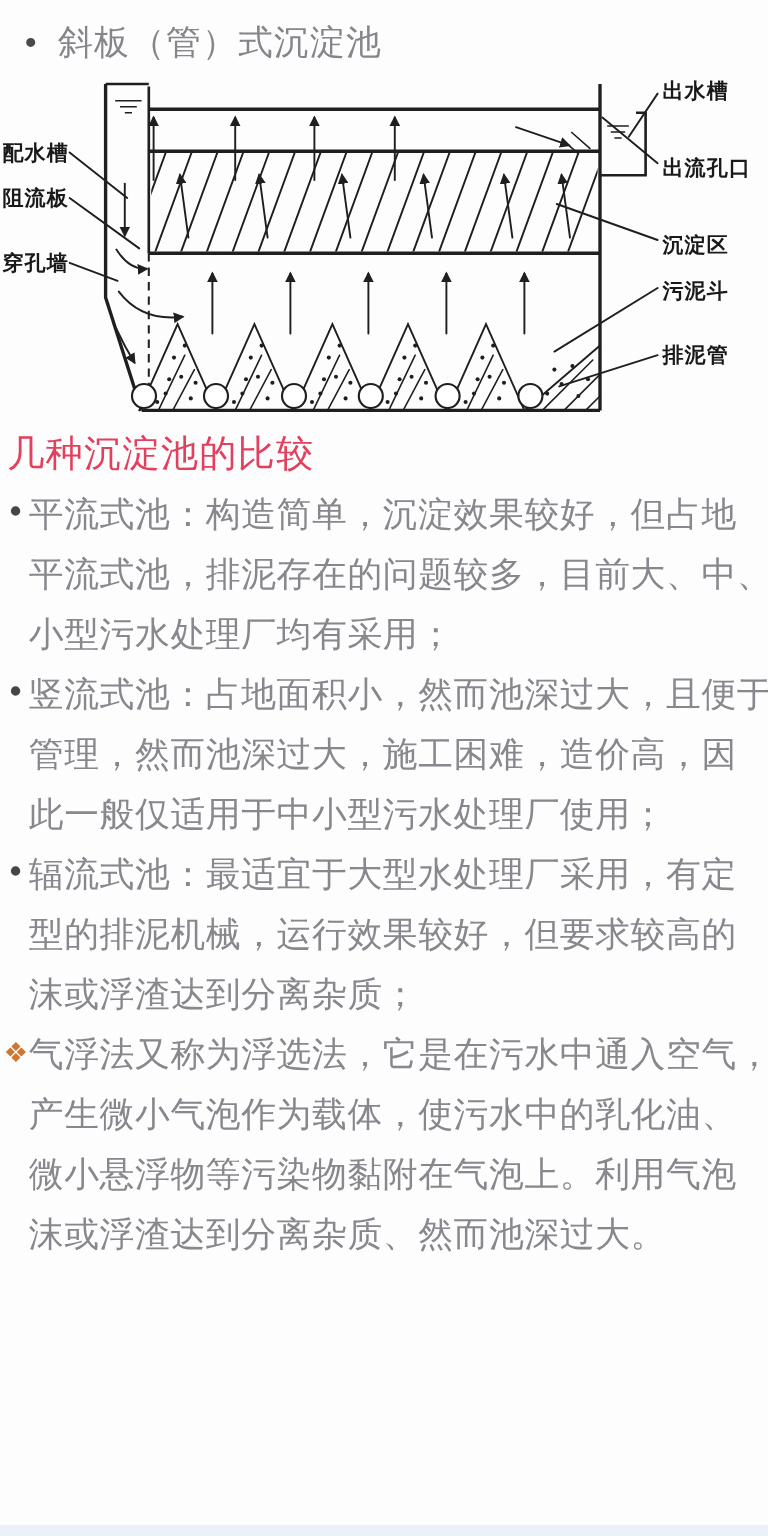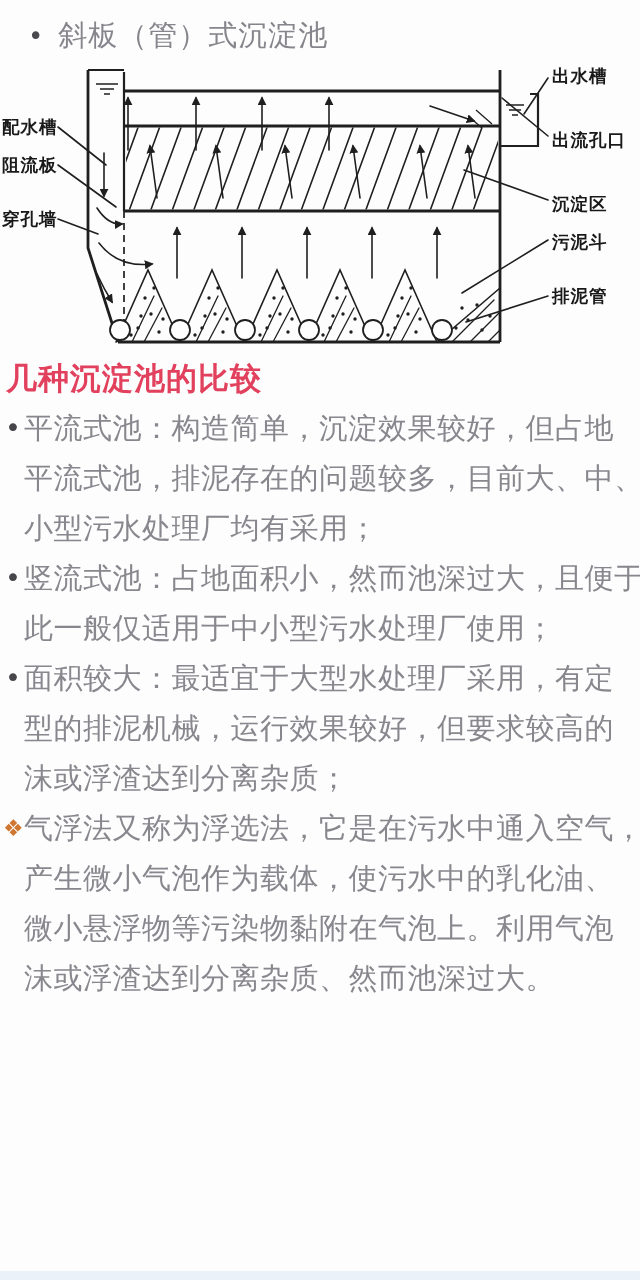--- a/index.html
+++ b/index.html
@@ -9,7 +9,7 @@
     font-family:"DejaVu Sans","Liberation Sans",sans-serif;
   }
   .title-row{
-    position:absolute;top:16px;left:28px;width:600px;
+    position:absolute;top:16px;left:18px;width:600px;
     font-size:29px;color:#85858b;letter-spacing:1px;white-space:nowrap;
   }
   .title-row .tmk{color:#4a4a4e;margin-right:14px;font-size:26px;}

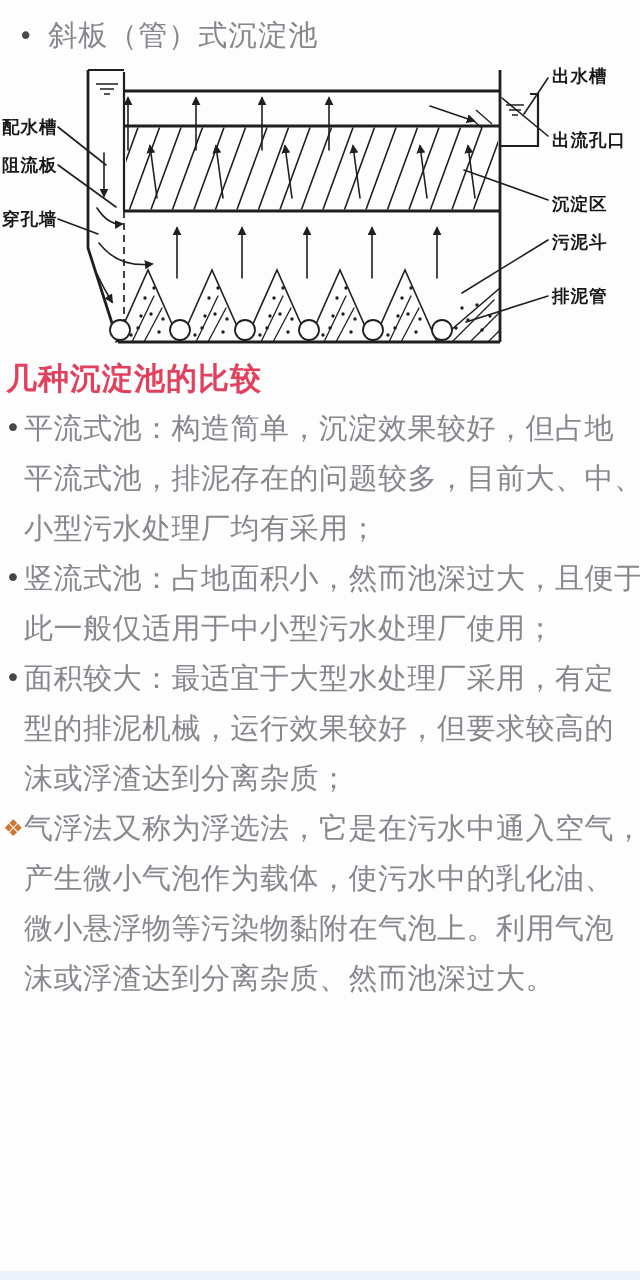--- a/index.html
+++ b/index.html
@@ -25,7 +25,7 @@
   svg .dot{fill:#1f1f1f;stroke:none;}
   .textcol{position:absolute;top:353px;left:0;width:640px;}
   .sec-heading{
-    padding-left:6px;font-size:31px;font-weight:bold;color:#e2415e;
+    padding-left:6px;font-size:31px;font-weight:normal;color:#e2415e;
     line-height:50px;letter-spacing:1px;white-space:nowrap;
   }
   .item{position:relative;padding-left:24px;font-size:29px;color:#87878d;

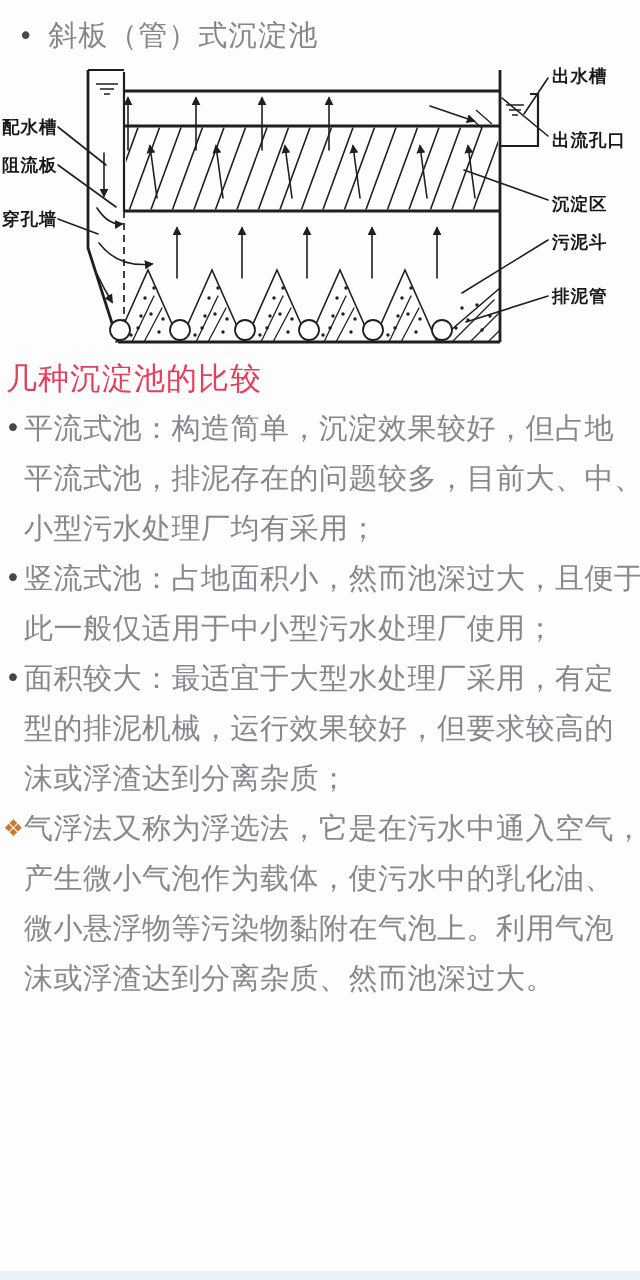--- a/index.html
+++ b/index.html
@@ -221,6 +221,7 @@
   <div class="item">
     <span class="mk dot-mk">•</span>
     <div class="ln-t">竖流式池：占地面积小，然而池深过大，且便于</div>
+    <div class="ln-t">管理，然而池深过大，施工困难，造价高，因</div>
     <div class="ln-t">此一般仅适用于中小型污水处理厂使用；</div>
   </div>
 

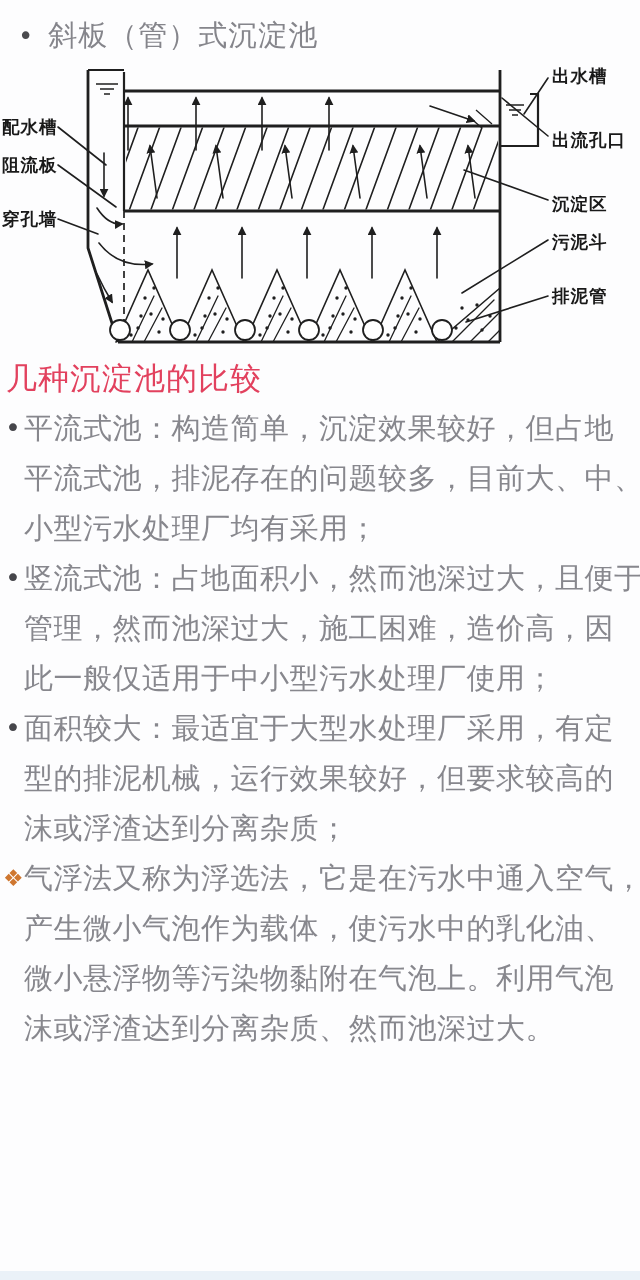--- a/index.html
+++ b/index.html
@@ -227,7 +227,7 @@
 
   <div class="item">
     <span class="mk dot-mk">•</span>
-    <div class="ln-t">面积较大：最适宜于大型水处理厂采用，有定</div>
+    <div class="ln-t">辐流式池：最适宜于大型水处理厂采用，有定</div>
     <div class="ln-t">型的排泥机械，运行效果较好，但要求较高的</div>
     <div class="ln-t">沫或浮渣达到分离杂质；</div>
   </div>

